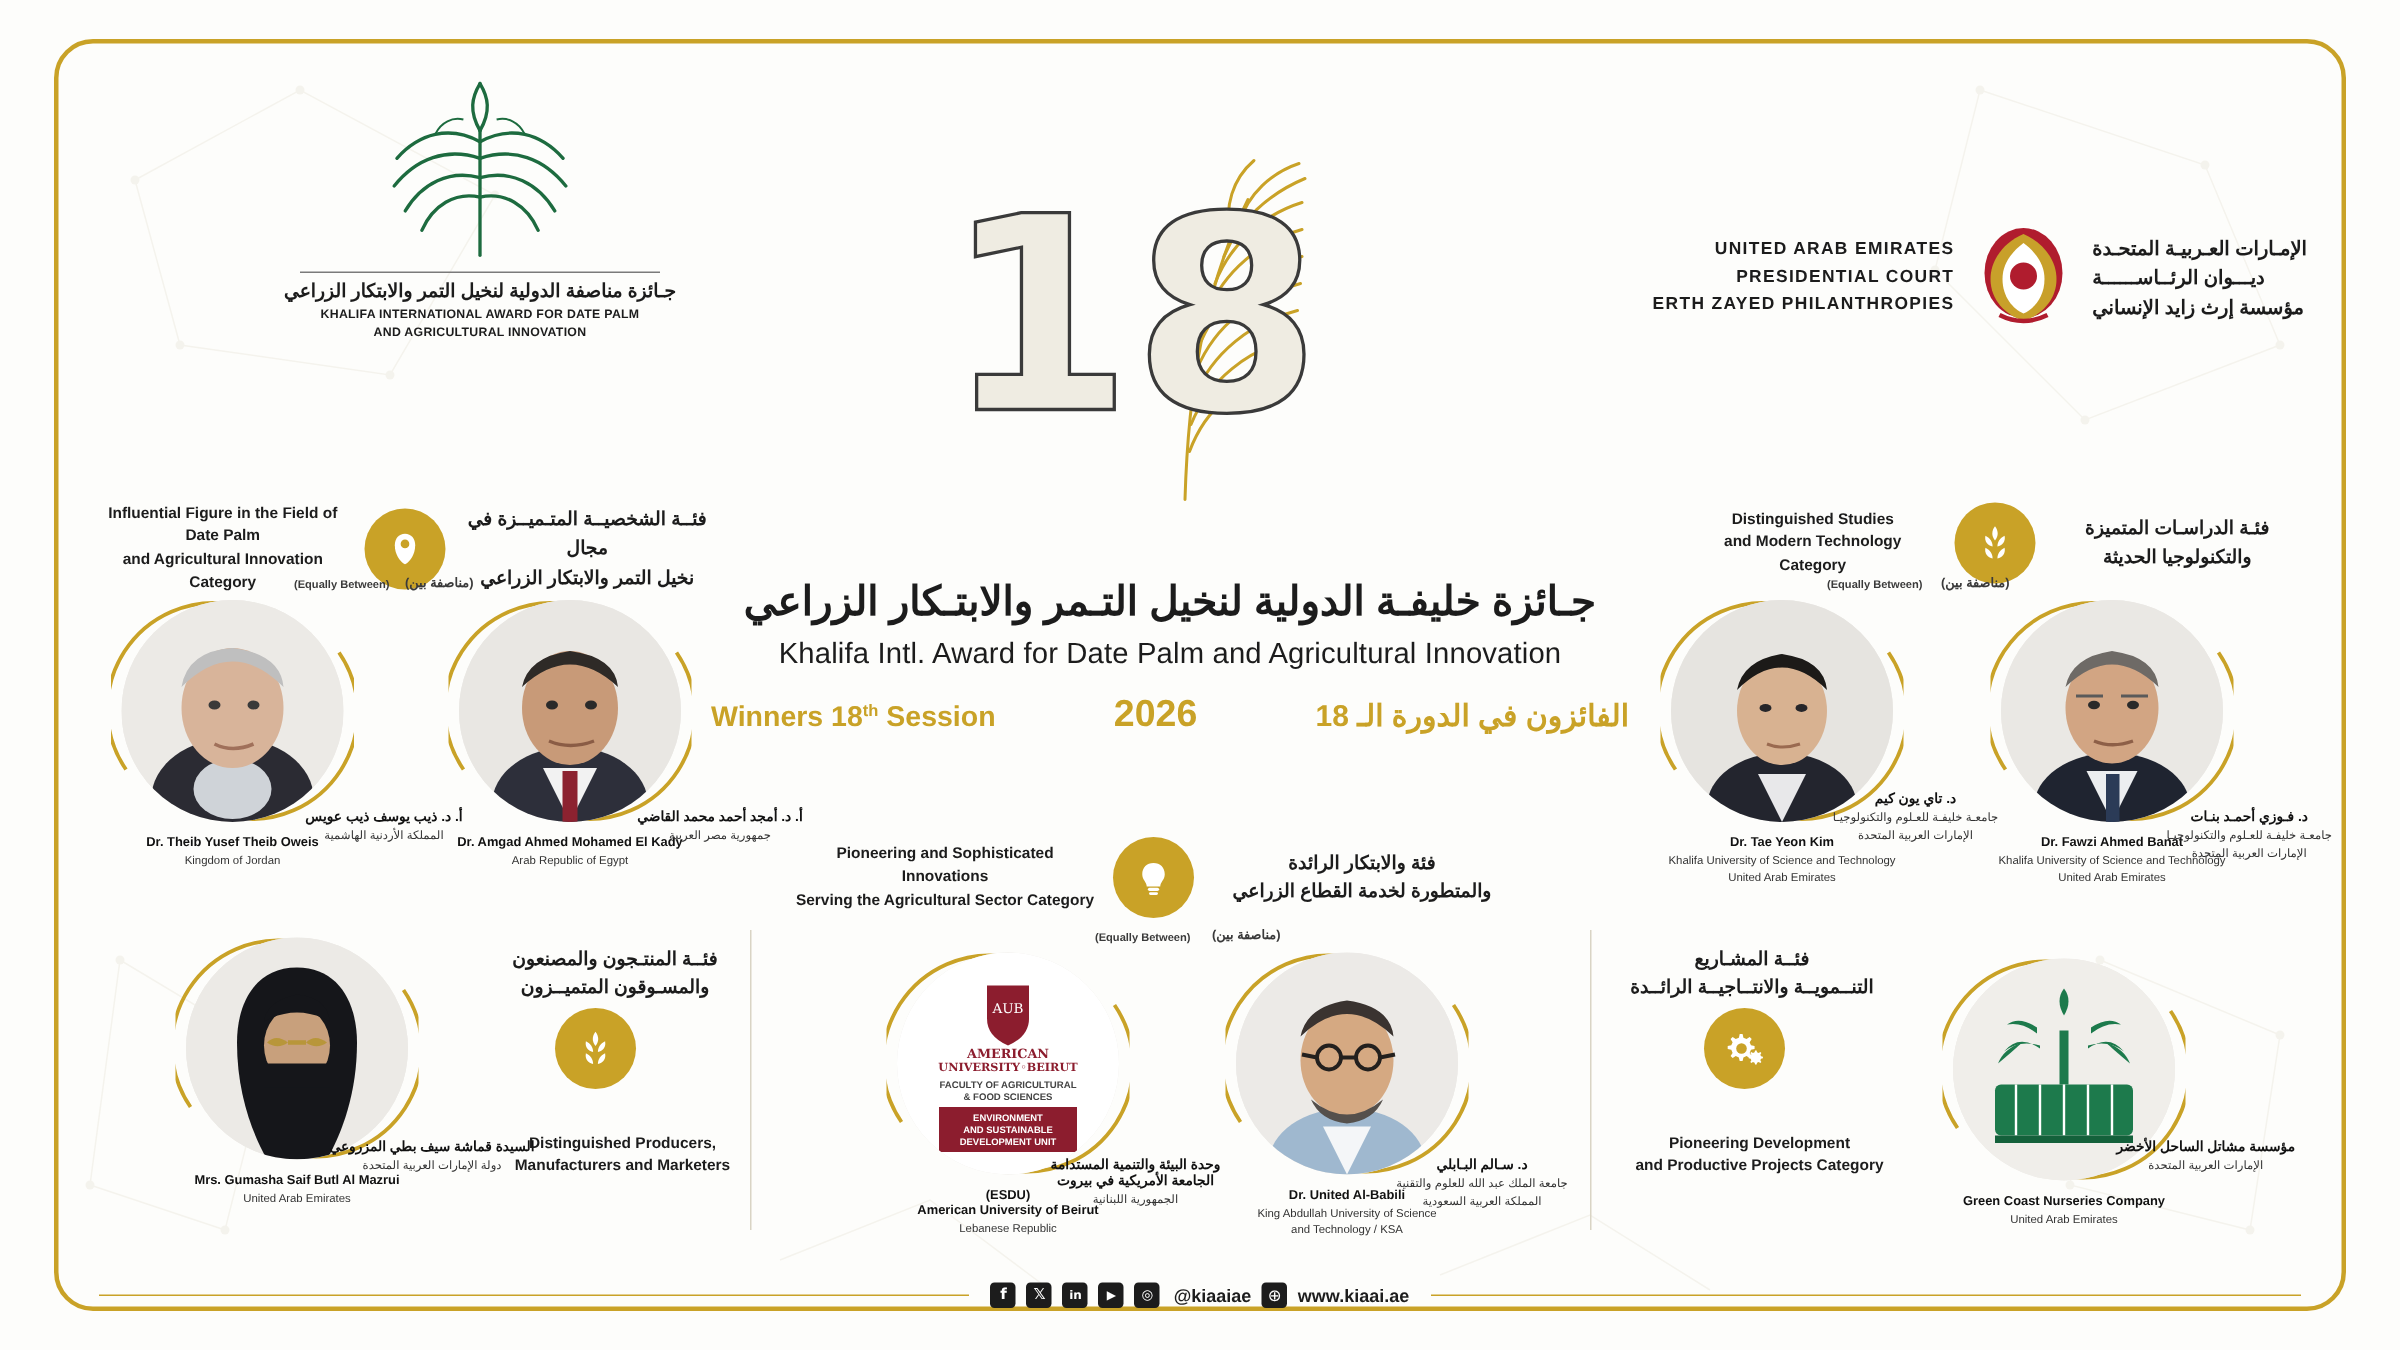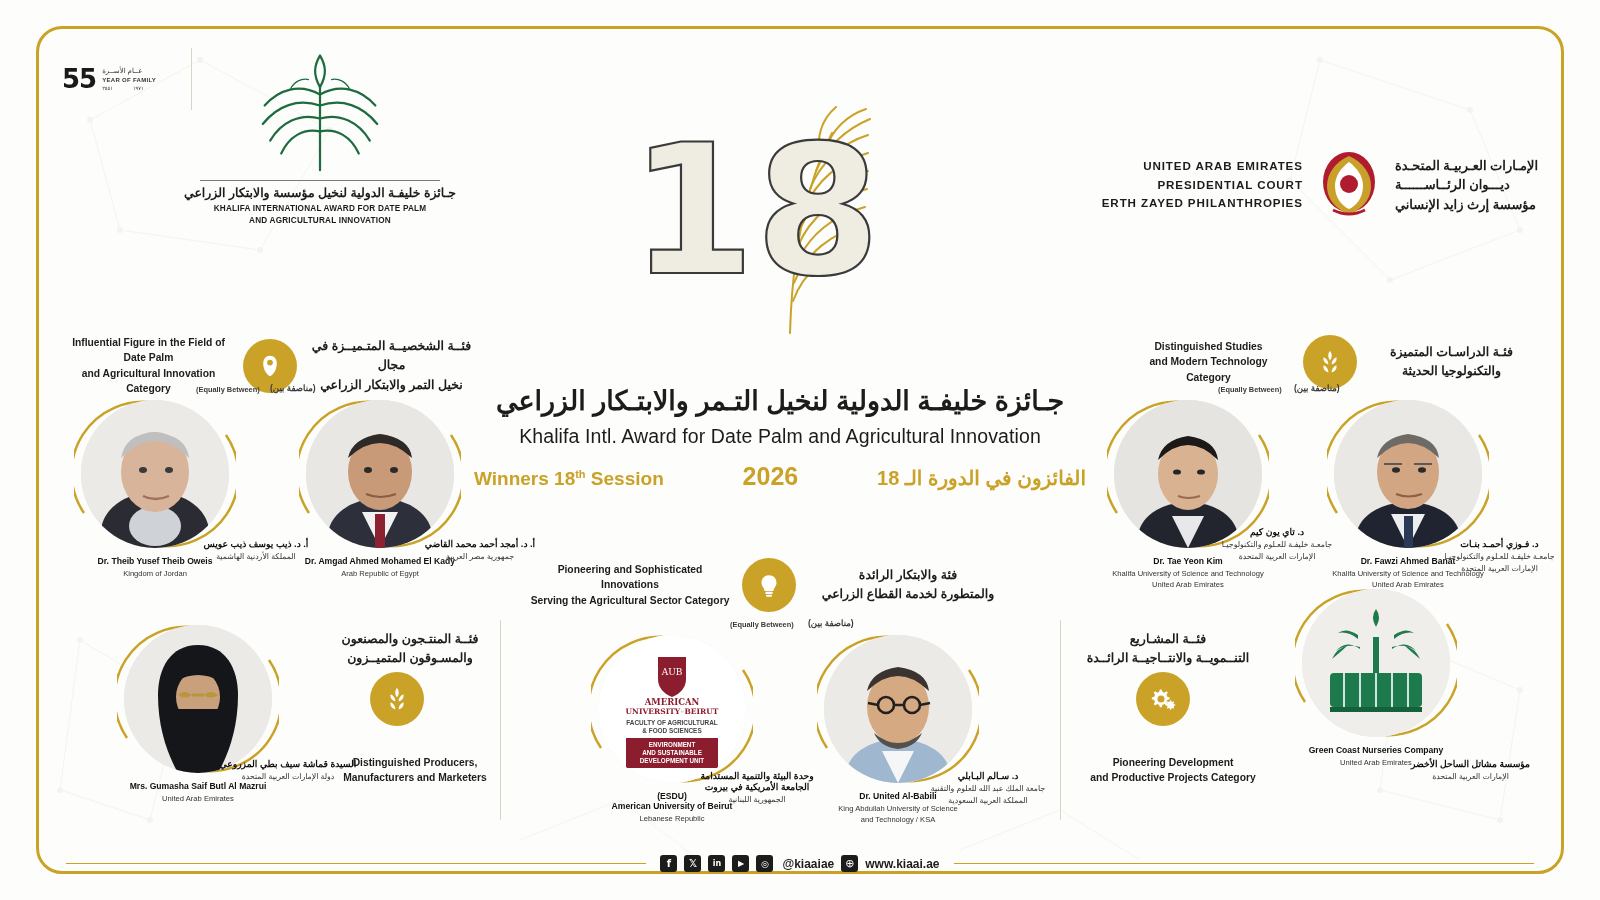--- a/index.html
+++ b/index.html
@@ -169,17 +169,6 @@
 
   <div class="frame"></div>
 
-  <div class="yof-logo">
-    <div class="yof-55">55</div>
-    <div class="yof-txt">
-      <div class="ar">عــام الأســرة</div>
-      <div class="en">YEAR OF FAMILY</div>
-      <div style="display:flex;gap:20px;font-size:5px;">
-        <span>۲٥٥١</span>
-        <span>١٩٧١</span>
-      </div>
-    </div>
-  </div>
 
   <div class="kiaai-logo">
     <svg class="palm" viewBox="0 0 200 130" width="200" height="120">

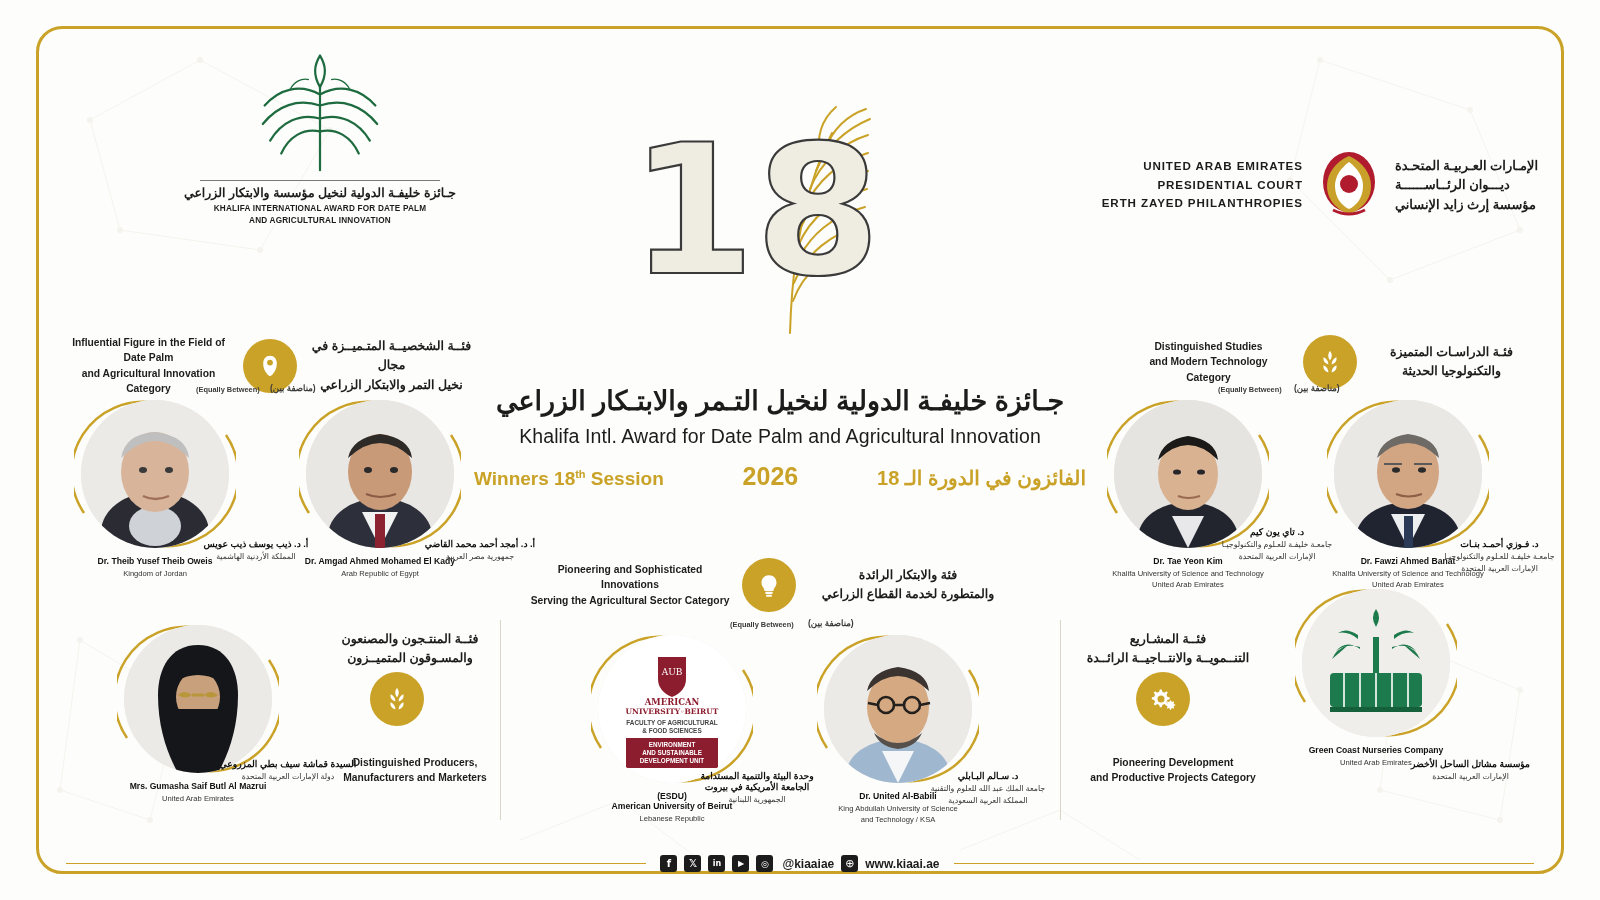--- a/index.html
+++ b/index.html
@@ -191,7 +191,7 @@
       </g>
     </svg>
     <div class="rule"></div>
-    <div class="ar-title">جـائزة خليفـة الدولية لنخيل مؤسسة والابتكار الزراعي</div>
+    <div class="ar-title">جـائزة مناصفة الدولية لنخيل التمر والابتكار الزراعي</div>
     <div class="en-title">
       <div>KHALIFA INTERNATIONAL AWARD FOR DATE PALM</div>
       <div>AND AGRICULTURAL INNOVATION</div>

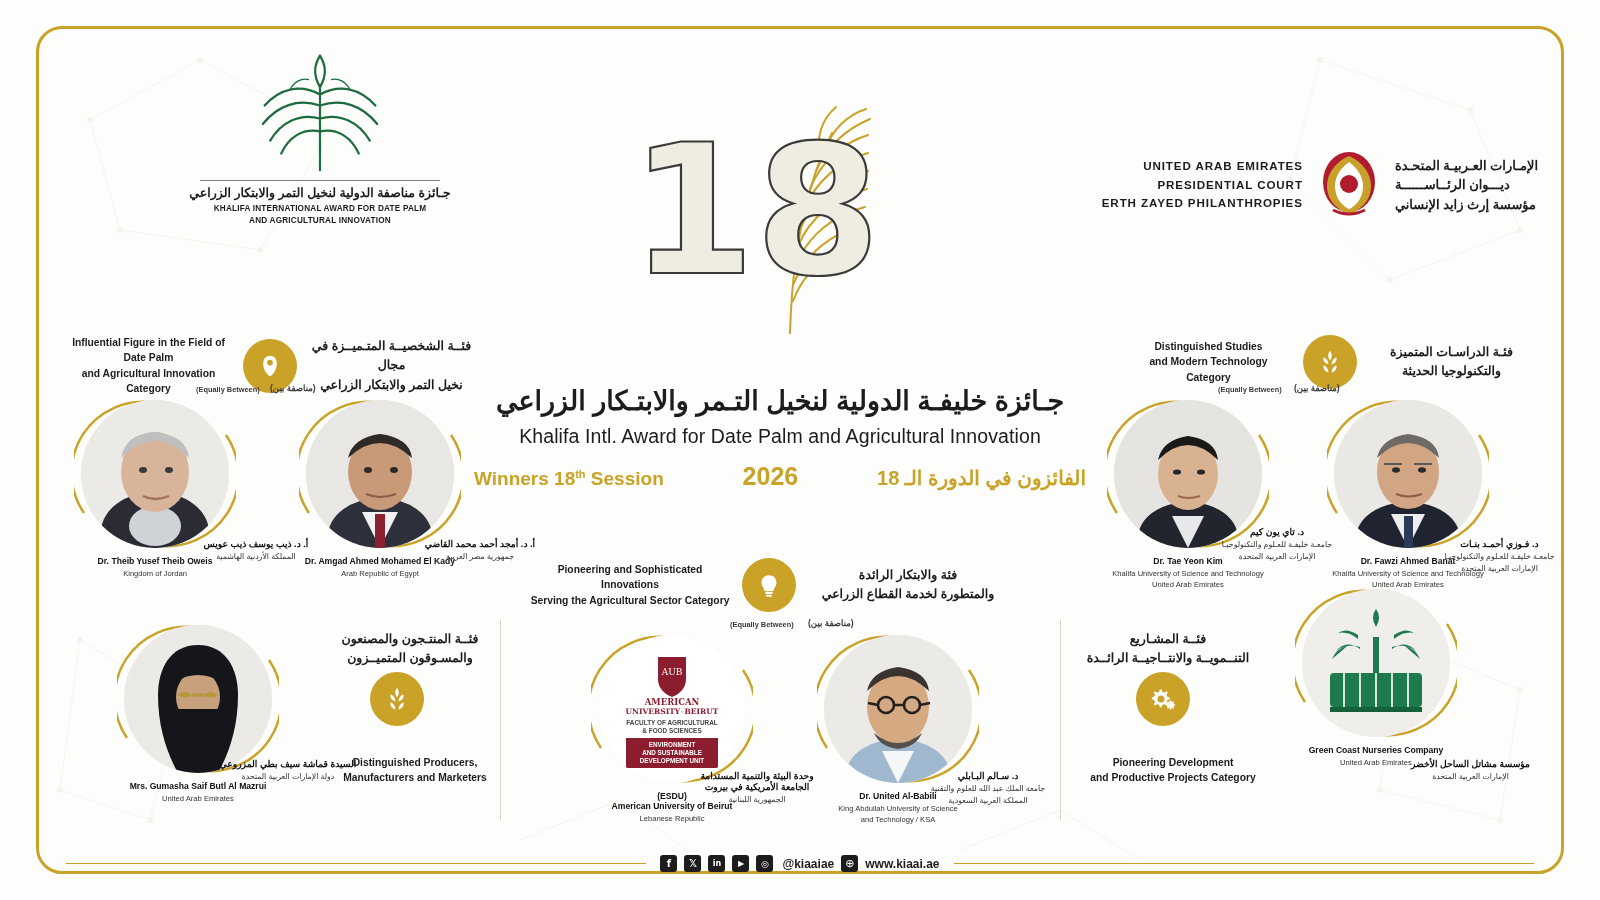--- a/index.html
+++ b/index.html
@@ -570,7 +570,7 @@
     </div>
   </div>
 
-  <div class="winner" style="left:1296px; top:589px; width:160px;">
+  <div class="winner" style="left:1296px; top:639px; width:160px;">
     <div class="photo-wrap">
       <svg class="arcs" viewBox="0 0 162 162">
           <path d="M10 120 A71 71 0 0 1 81 10" stroke="#c9a227" stroke-width="2.5" fill="none"></path>

